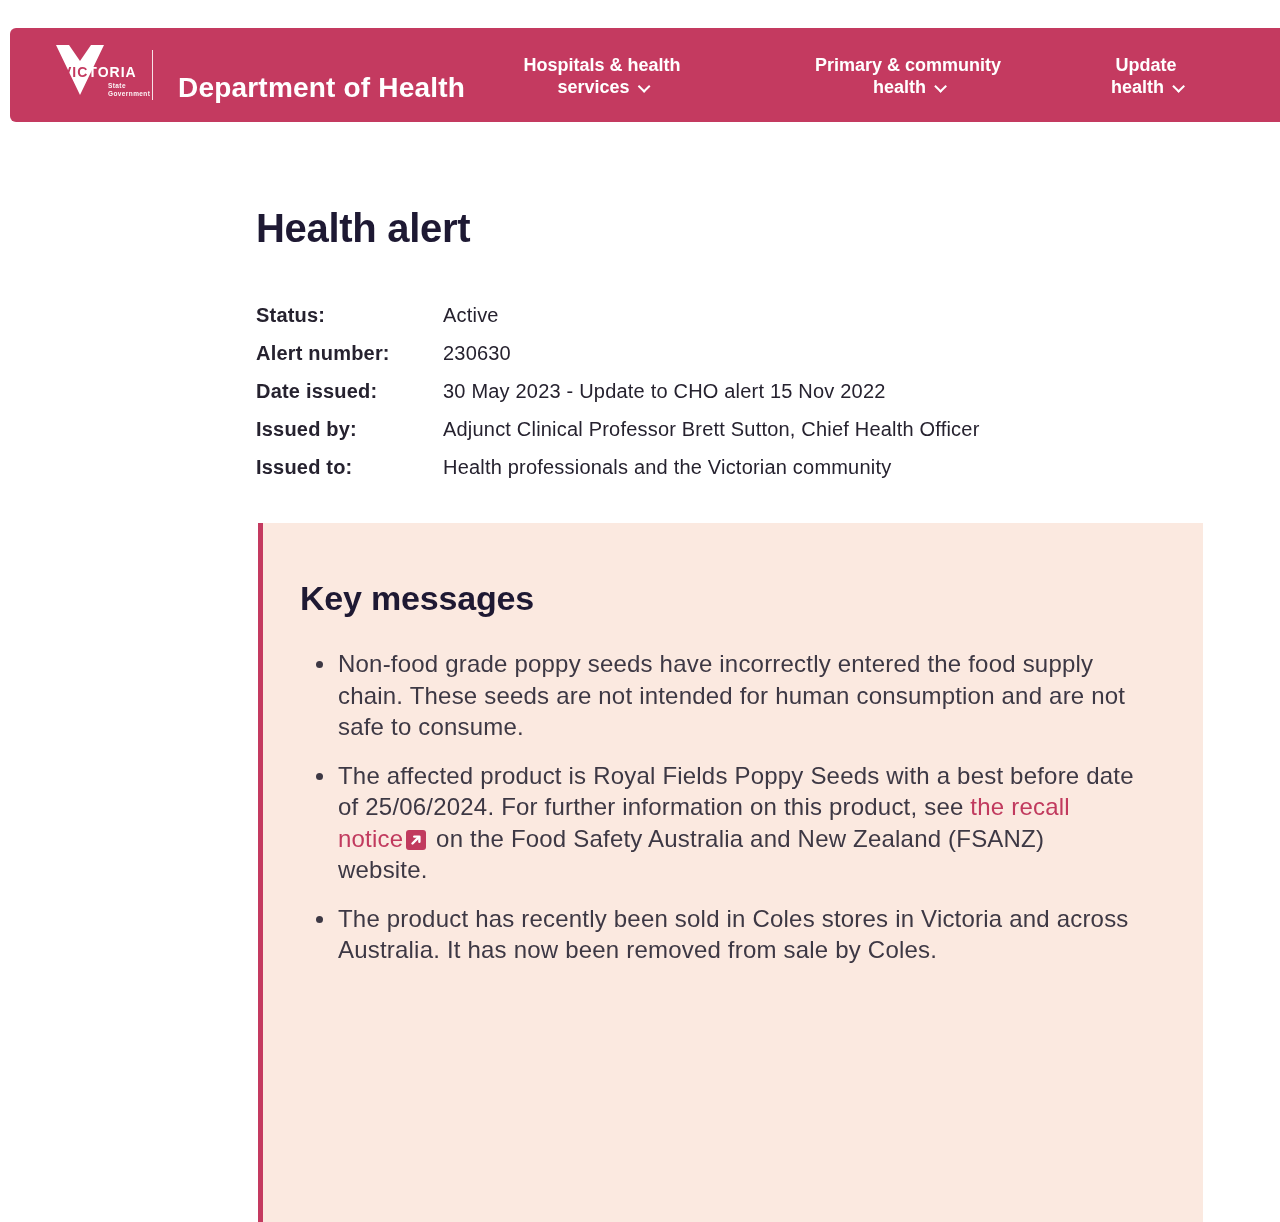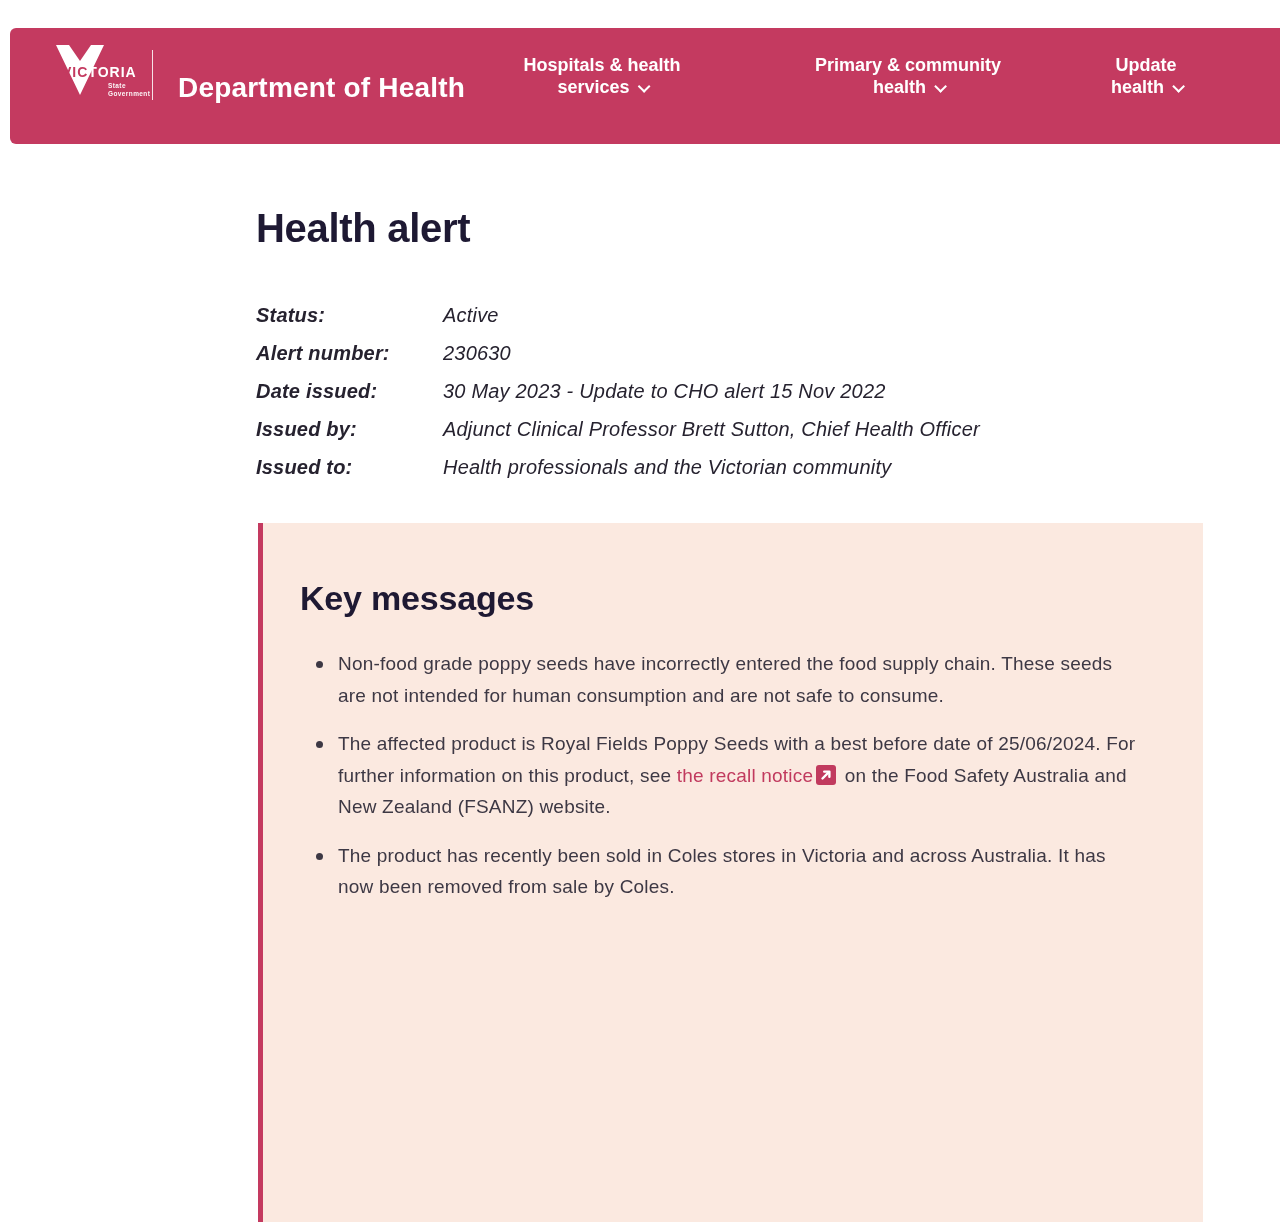--- a/index.html
+++ b/index.html
@@ -9,7 +9,7 @@
 
   
   .header {
-    position:absolute; left:10px; top:28px; right:0; height:116px;
+    position:absolute; left:10px; top:28px; right:0; height:94px;
     background:#c43a60; border-radius:6px 0 0 6px; color:#fff;
   }
   .logo {

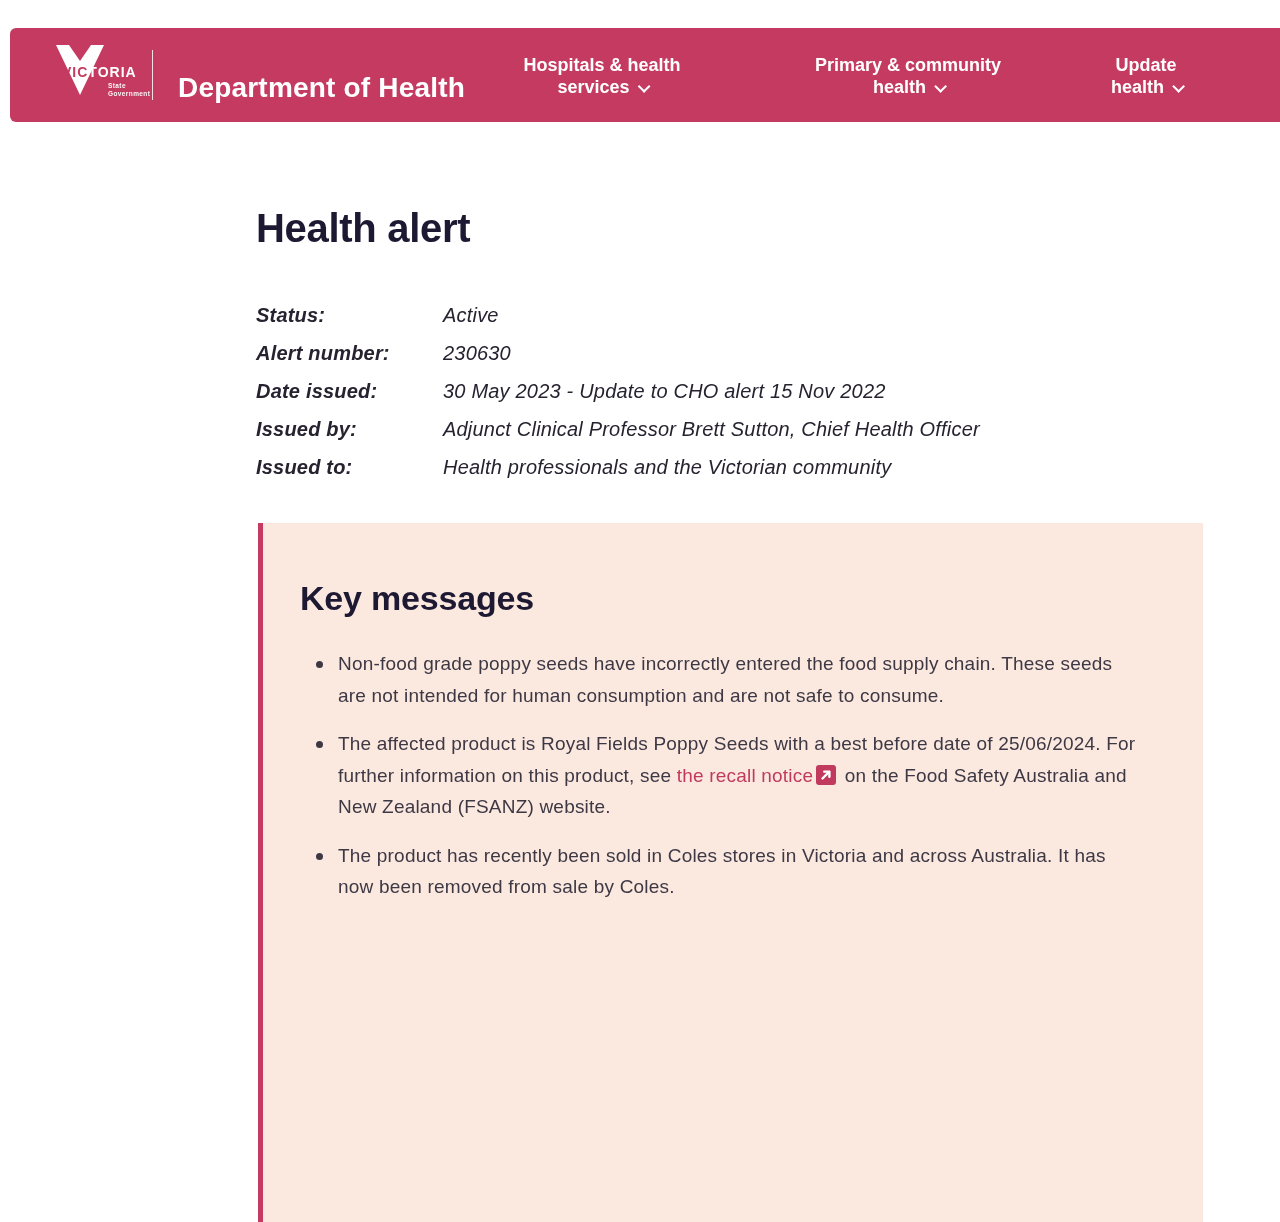--- a/index.html
+++ b/index.html
@@ -56,7 +56,7 @@
   .meta {
     position:absolute; left:256px; top:303px; width:947px;
     display:grid; grid-template-columns:187px 1fr; row-gap:14px;
-    font-size:20px; line-height:24px; color:#26222f; letter-spacing:0.2px;font-style:italic;
+    font-size:20px; line-height:24px; color:#26222f; letter-spacing:0.2px;
   }
   .meta .label { font-weight:bold; }
 

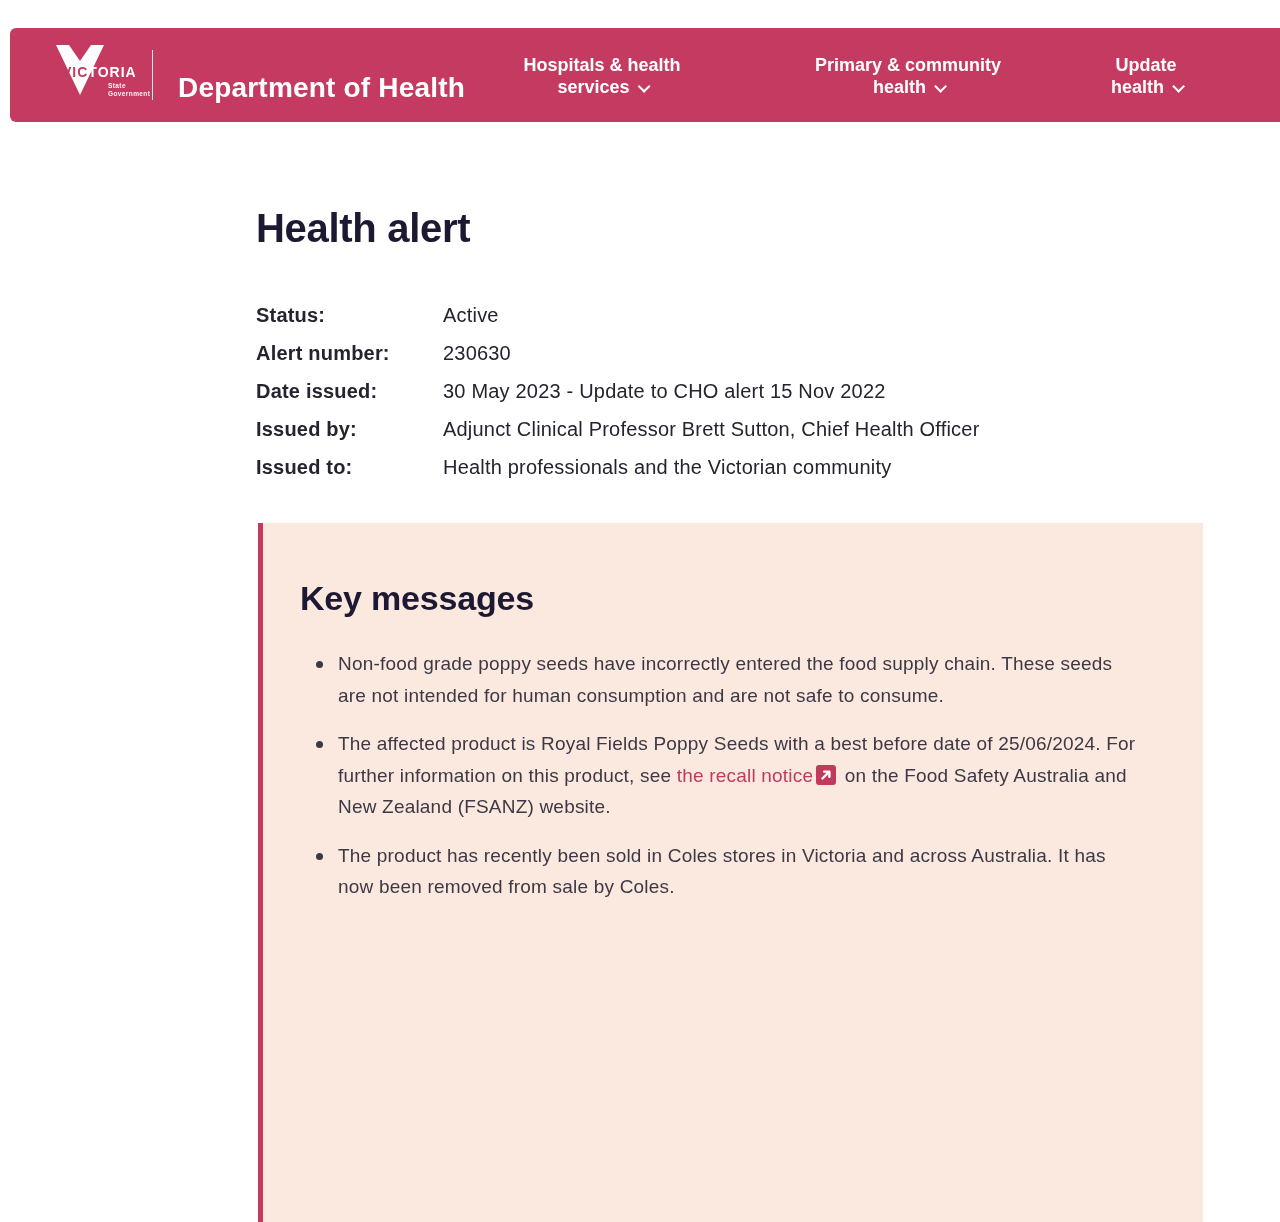--- a/index.html
+++ b/index.html
@@ -73,7 +73,7 @@
   .keybox ul { list-style:none; }
   .keybox li {
     position:relative; padding-left:38px; max-width:840px;
-    font-size:19px; line-height:31.5px; color:#3d3844; letter-spacing:0.2px;
+    font-size:24px; line-height:31.5px; color:#3d3844; letter-spacing:0.2px;
     margin-bottom:17px;
   }
   .keybox li::before {

